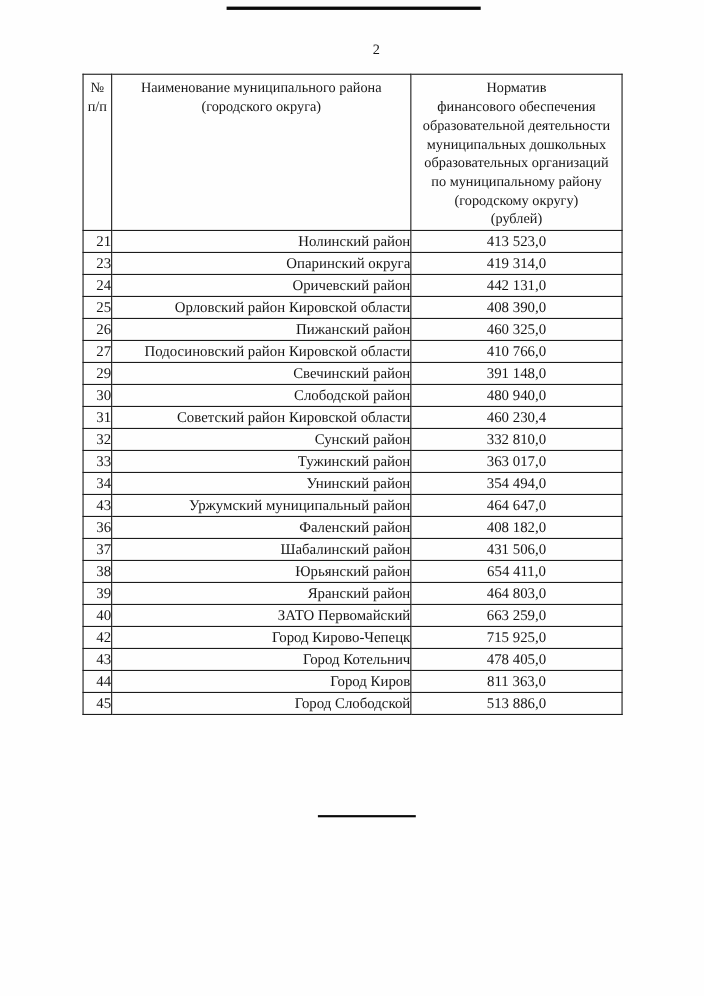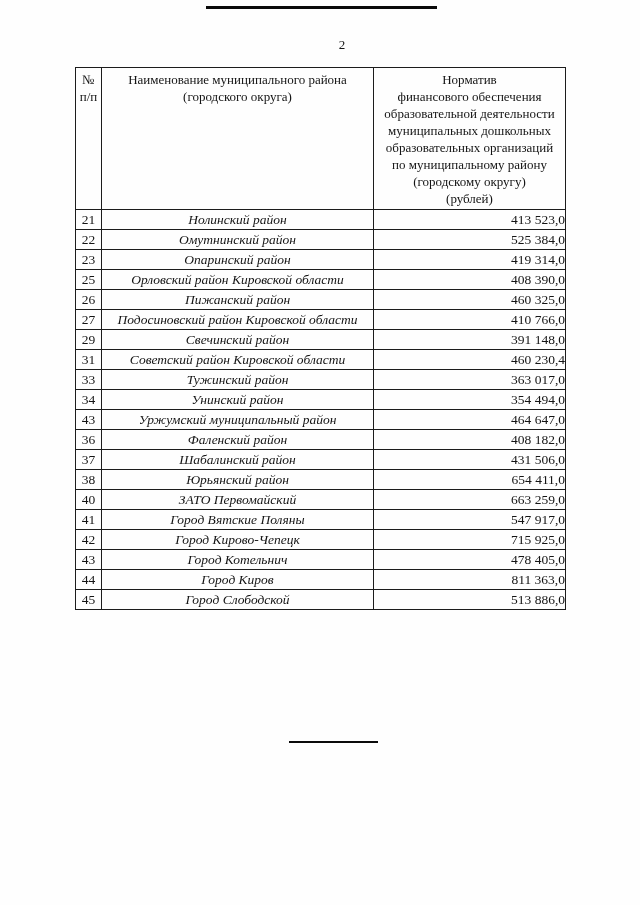--- a/index.html
+++ b/index.html
@@ -65,7 +65,7 @@
     font-size: 13.5px;
     white-space: nowrap;
   }
-  td.cell-num   { text-align: center; padding-right: 4px; font-family: Liberation Serif, serif; }
+  td.cell-num   { text-align: right; padding-right: 4px; font-family: Liberation Serif, serif; }
   td.cell-name  { text-align: center; padding-left: 5px; font-style: italic; }
   td.cell-value { text-align: right; }
   .end-line {

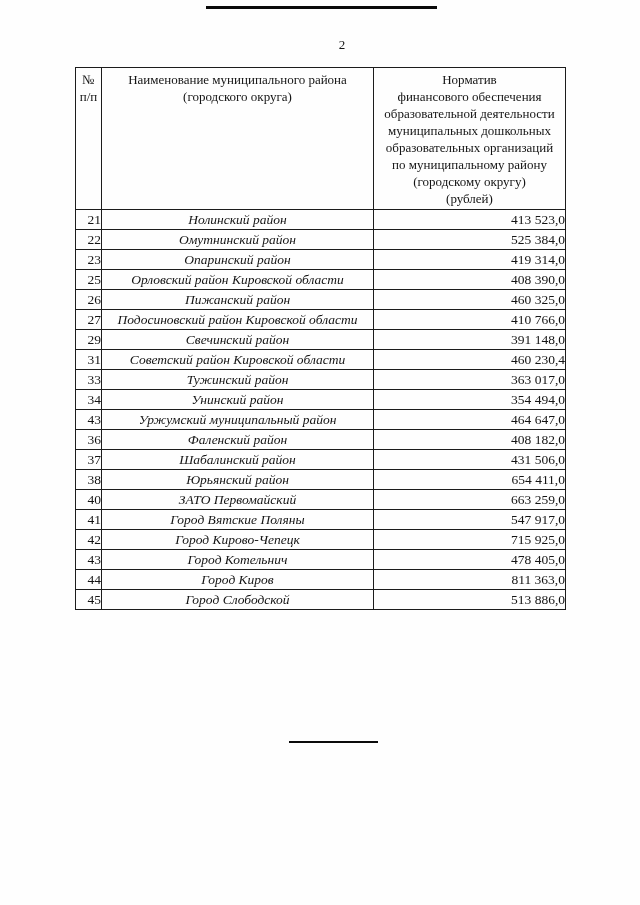--- a/index.html
+++ b/index.html
@@ -66,7 +66,7 @@
     white-space: nowrap;
   }
   td.cell-num   { text-align: right; padding-right: 4px; font-family: Liberation Serif, serif; }
-  td.cell-name  { text-align: center; padding-left: 5px; font-style: italic; }
+  td.cell-name  { text-align: right; padding-left: 5px; }
   td.cell-value { text-align: right; }
   .end-line {
     position: absolute;

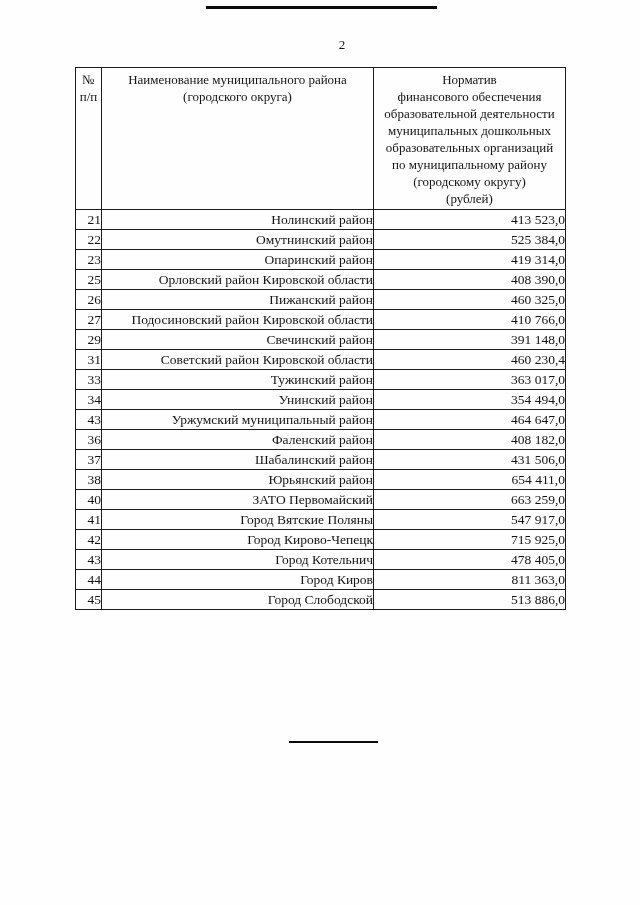--- a/index.html
+++ b/index.html
@@ -67,7 +67,7 @@
   }
   td.cell-num   { text-align: right; padding-right: 4px; font-family: Liberation Serif, serif; }
   td.cell-name  { text-align: right; padding-left: 5px; }
-  td.cell-value { text-align: right; }
+  td.cell-value { text-align: center; }
   .end-line {
     position: absolute;
     left: 289px;

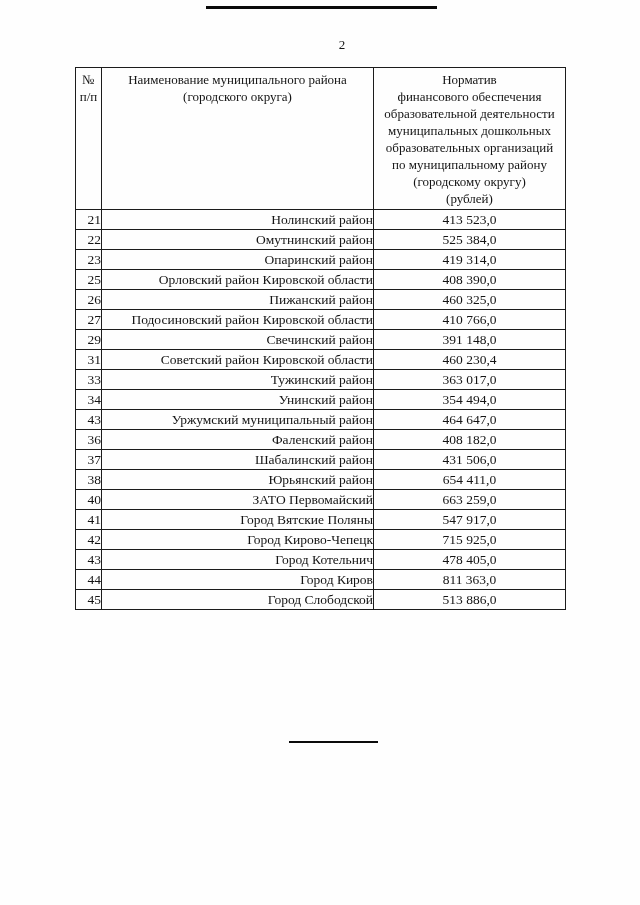--- a/index.html
+++ b/index.html
@@ -111,11 +111,6 @@
         <td class="cell-value">413 523,0</td>
       </tr>
         <tr>
-        <td class="cell-num">22</td>
-        <td class="cell-name">Омутнинский район</td>
-        <td class="cell-value">525 384,0</td>
-      </tr>
-        <tr>
         <td class="cell-num">23</td>
         <td class="cell-name">Опаринский район</td>
         <td class="cell-value">419 314,0</td>

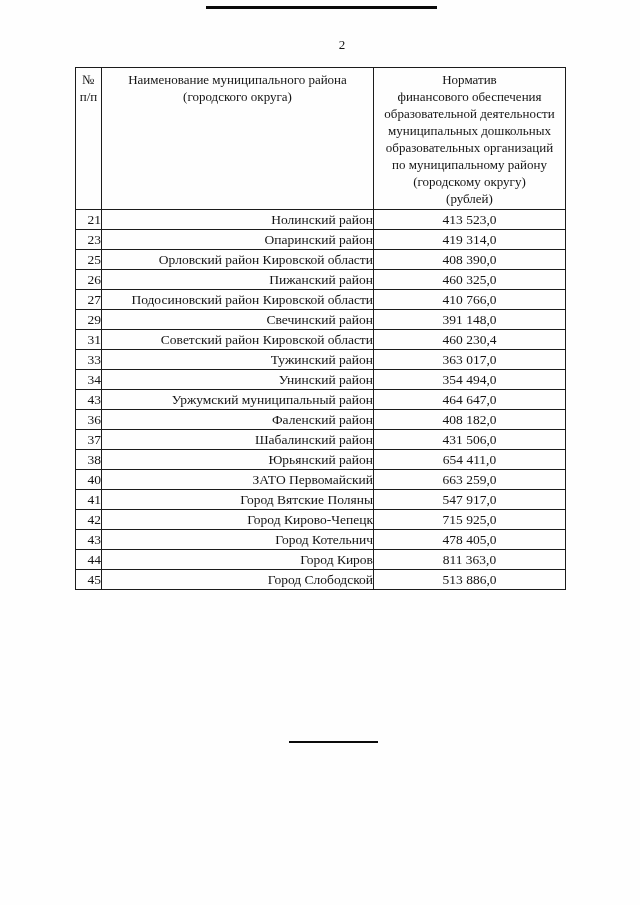--- a/index.html
+++ b/index.html
@@ -112,7 +112,7 @@
       </tr>
         <tr>
         <td class="cell-num">23</td>
-        <td class="cell-name">Опаринский район</td>
+        <td class="cell-name">Опаринский округа</td>
         <td class="cell-value">419 314,0</td>
       </tr>
         <tr>

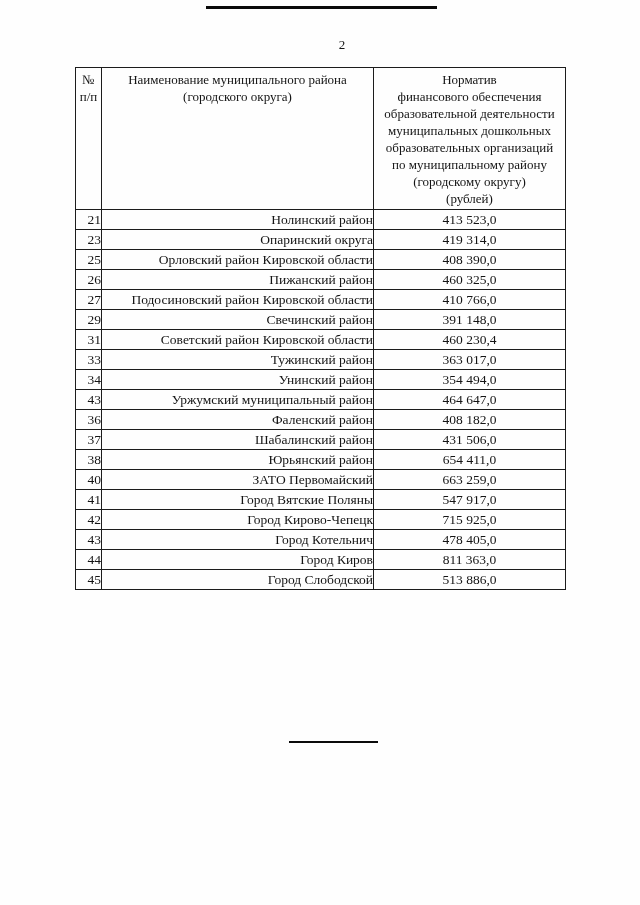--- a/index.html
+++ b/index.html
@@ -116,6 +116,11 @@
         <td class="cell-value">419 314,0</td>
       </tr>
         <tr>
+        <td class="cell-num">24</td>
+        <td class="cell-name">Оричевский район</td>
+        <td class="cell-value">442 131,0</td>
+      </tr>
+        <tr>
         <td class="cell-num">25</td>
         <td class="cell-name">Орловский район Кировской области</td>
         <td class="cell-value">408 390,0</td>

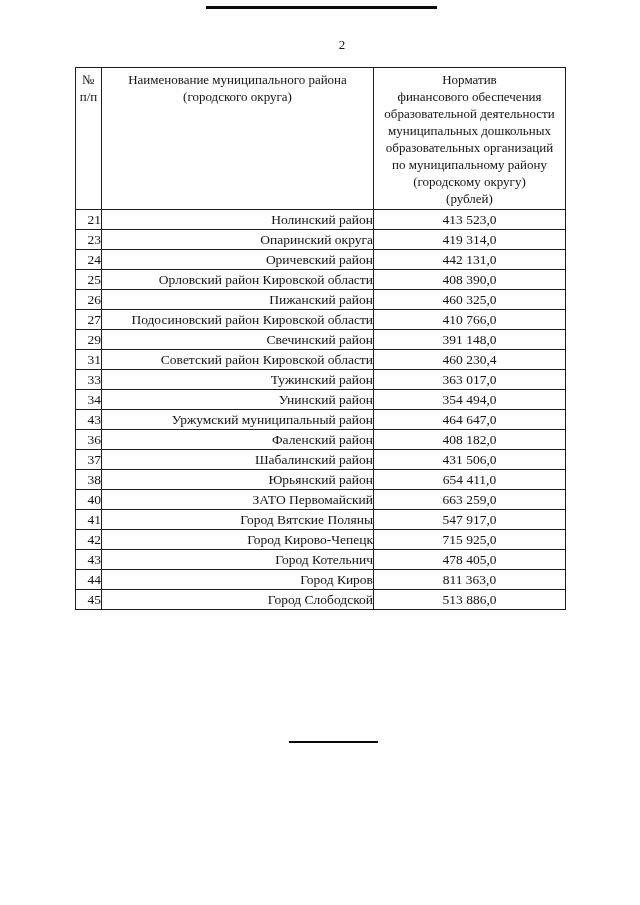--- a/index.html
+++ b/index.html
@@ -141,6 +141,11 @@
         <td class="cell-value">391 148,0</td>
       </tr>
         <tr>
+        <td class="cell-num">30</td>
+        <td class="cell-name">Слободской район</td>
+        <td class="cell-value">480 940,0</td>
+      </tr>
+        <tr>
         <td class="cell-num">31</td>
         <td class="cell-name">Советский район Кировской области</td>
         <td class="cell-value">460 230,4</td>

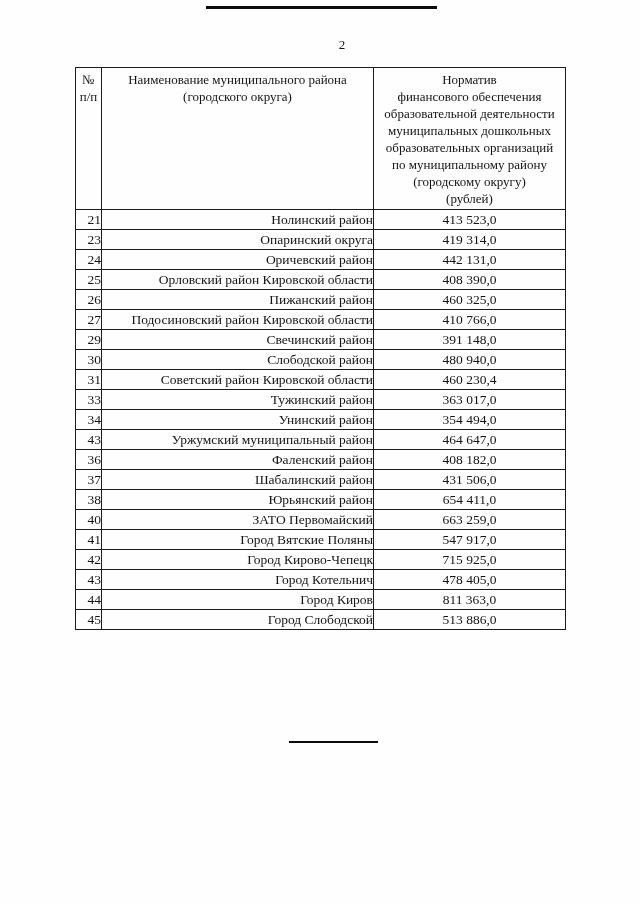--- a/index.html
+++ b/index.html
@@ -151,6 +151,11 @@
         <td class="cell-value">460 230,4</td>
       </tr>
         <tr>
+        <td class="cell-num">32</td>
+        <td class="cell-name">Сунский район</td>
+        <td class="cell-value">332 810,0</td>
+      </tr>
+        <tr>
         <td class="cell-num">33</td>
         <td class="cell-name">Тужинский район</td>
         <td class="cell-value">363 017,0</td>

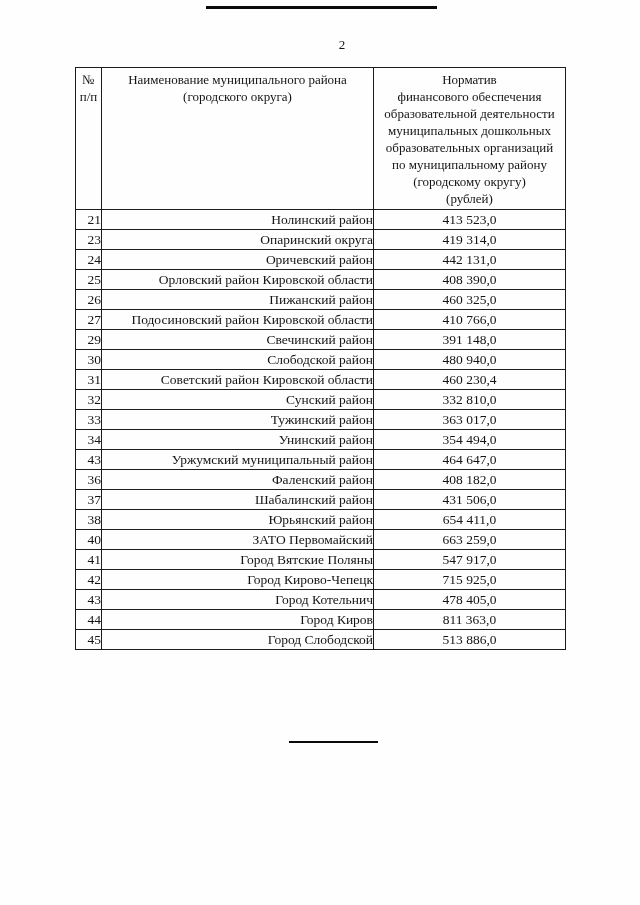--- a/index.html
+++ b/index.html
@@ -186,6 +186,11 @@
         <td class="cell-value">654 411,0</td>
       </tr>
         <tr>
+        <td class="cell-num">39</td>
+        <td class="cell-name">Яранский район</td>
+        <td class="cell-value">464 803,0</td>
+      </tr>
+        <tr>
         <td class="cell-num">40</td>
         <td class="cell-name">ЗАТО Первомайский</td>
         <td class="cell-value">663 259,0</td>

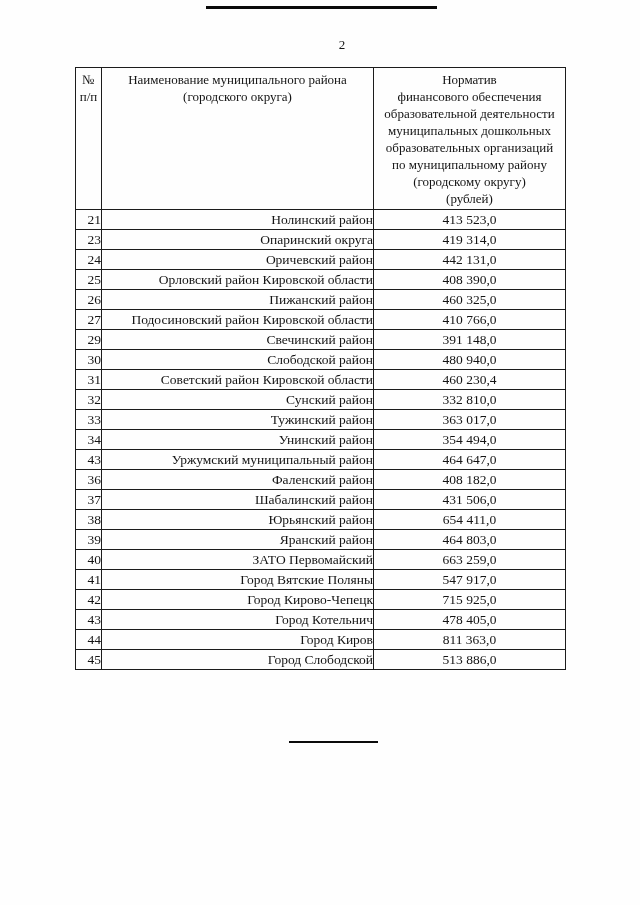--- a/index.html
+++ b/index.html
@@ -196,11 +196,6 @@
         <td class="cell-value">663 259,0</td>
       </tr>
         <tr>
-        <td class="cell-num">41</td>
-        <td class="cell-name">Город Вятские Поляны</td>
-        <td class="cell-value">547 917,0</td>
-      </tr>
-        <tr>
         <td class="cell-num">42</td>
         <td class="cell-name">Город Кирово-Чепецк</td>
         <td class="cell-value">715 925,0</td>

